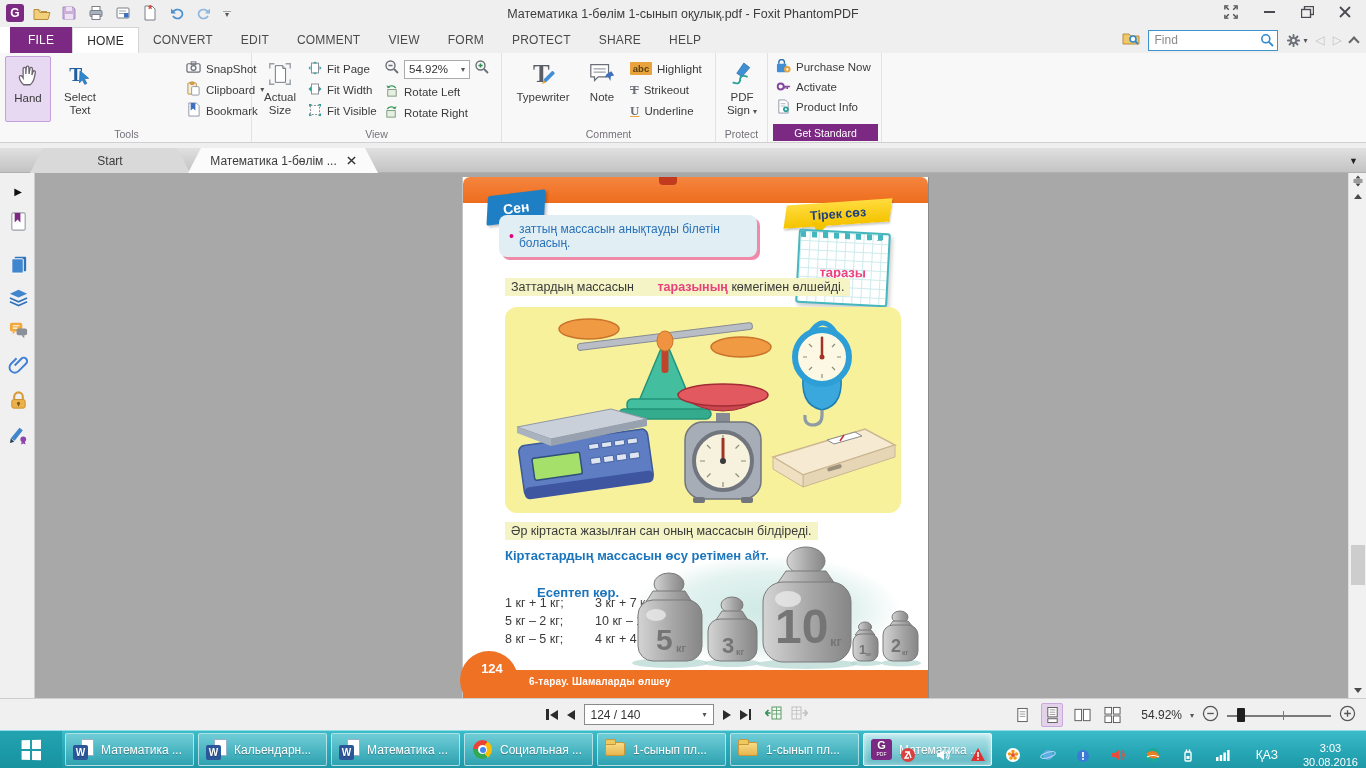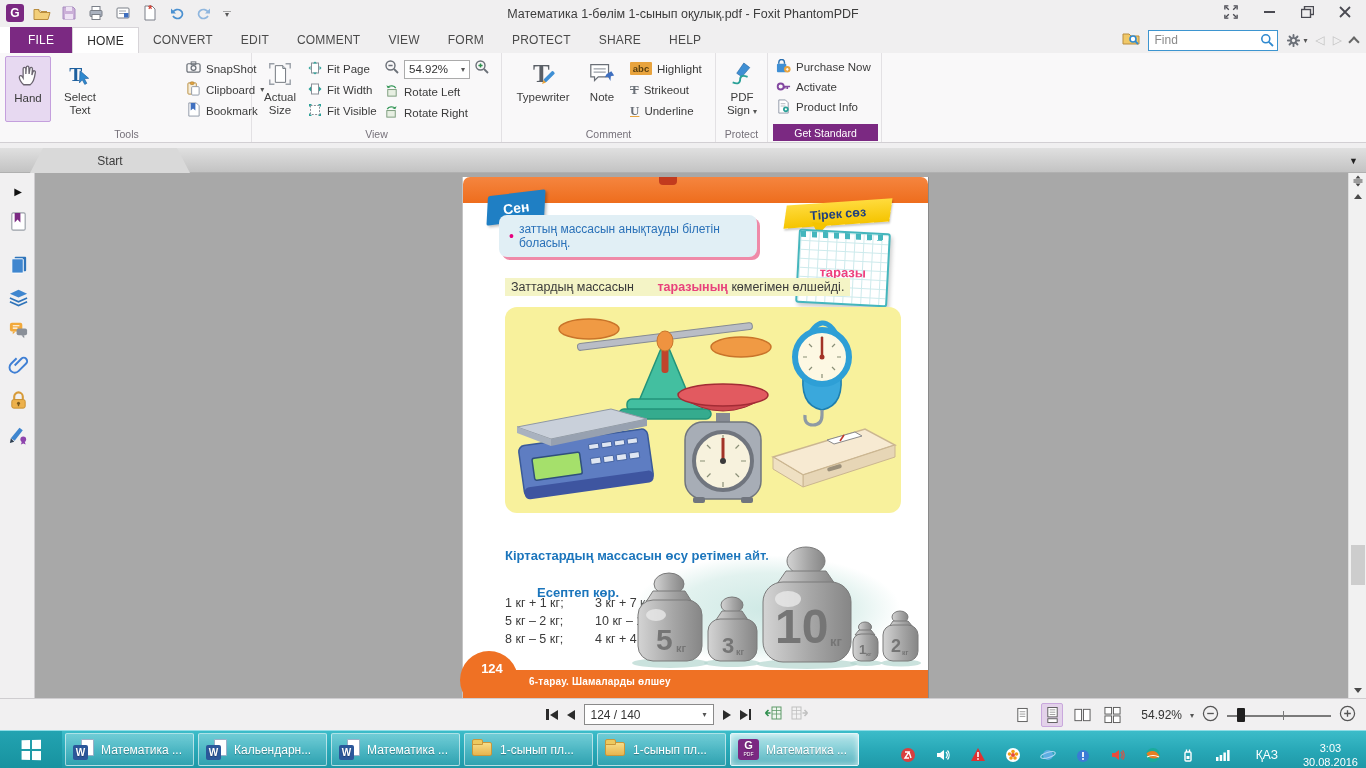--- a/index.html
+++ b/index.html
@@ -472,6 +472,12 @@
     <div class="dtab start">
       <span>Start</span>
     </div>
+    <div class="dtab activedoc">
+      <span>Математика 1-бөлім ...</span>
+      <span><svg width="9" height="9" viewBox="0 0 10 10">
+            <path d="M1 1l8 8M9 1L1 9" stroke="#333" stroke-width="1.6"></path>
+          </svg></span>
+    </div>
     <span style="position:absolute;right:8px;top:8px;font-size:9px;color:#222;">▼</span>
   </div>
 

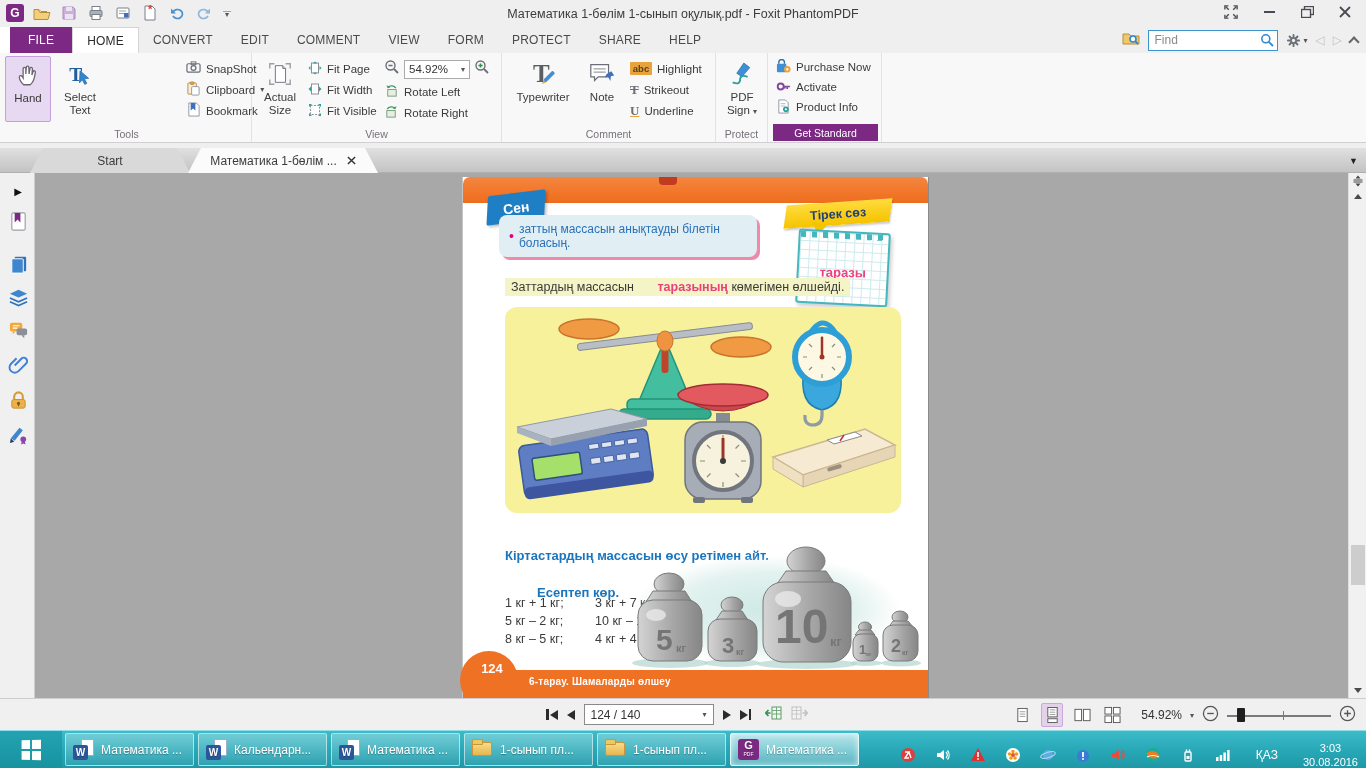--- a/index.html
+++ b/index.html
@@ -634,6 +634,7 @@
           </svg>
         </div>
 
+        <div class="rule" style="left:42px;top:345px;"><span>Әр кіртаста жазылған сан оның массасын  білдіреді.</span></div>
         <div class="bluehead" style="top:371px;">Кіртастардың массасын өсу ретімен айт.</div>
         <div class="bluehead" style="top:408px;margin-left:32px;">Есептеп көр.</div>
 

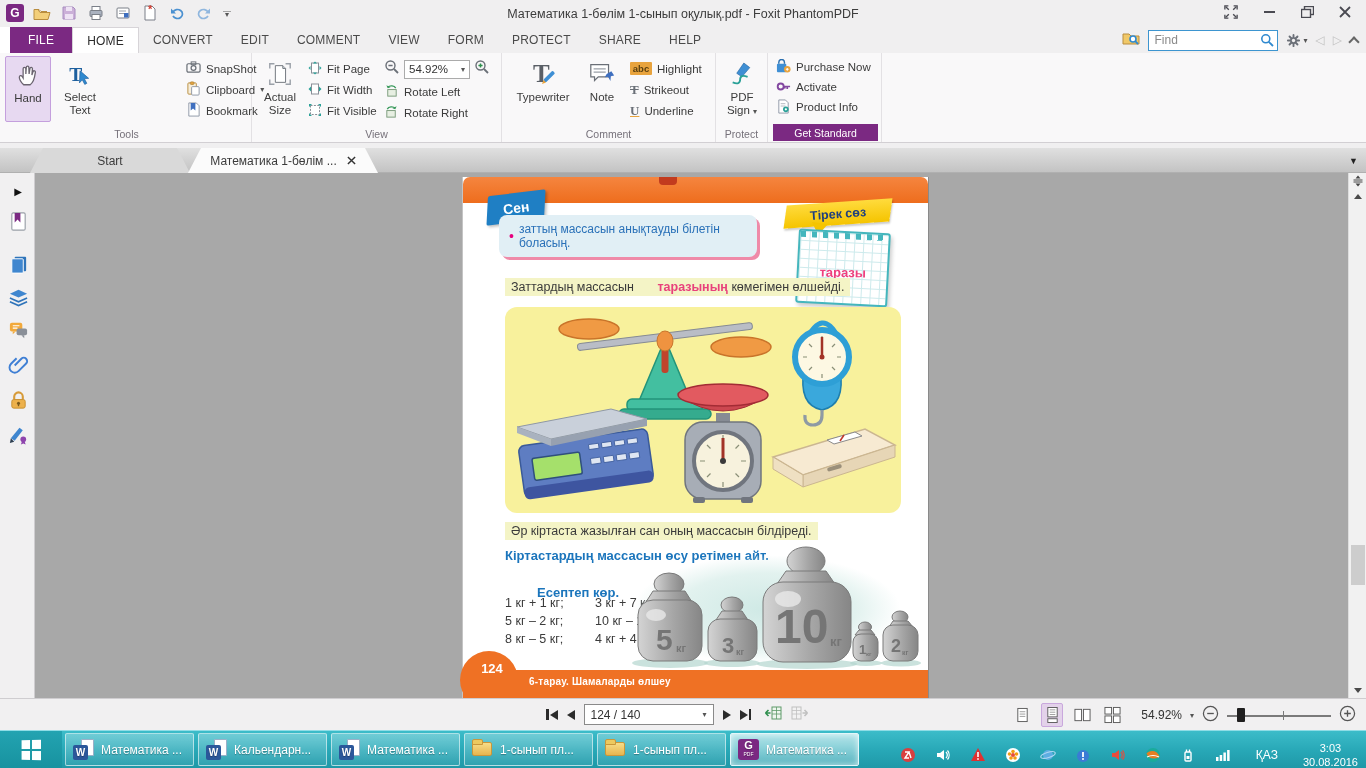--- a/index.html
+++ b/index.html
@@ -845,6 +845,12 @@
       </div>
       <div class="tbtn">
         <span class="tico">
+            <span class="chromeico"></span>
+          </span>
+        <span class="lbl">Социальная ...</span>
+      </div>
+      <div class="tbtn">
+        <span class="tico">
             <span class="folderico"></span>
           </span>
         <span class="lbl">1-сынып пл...</span>

